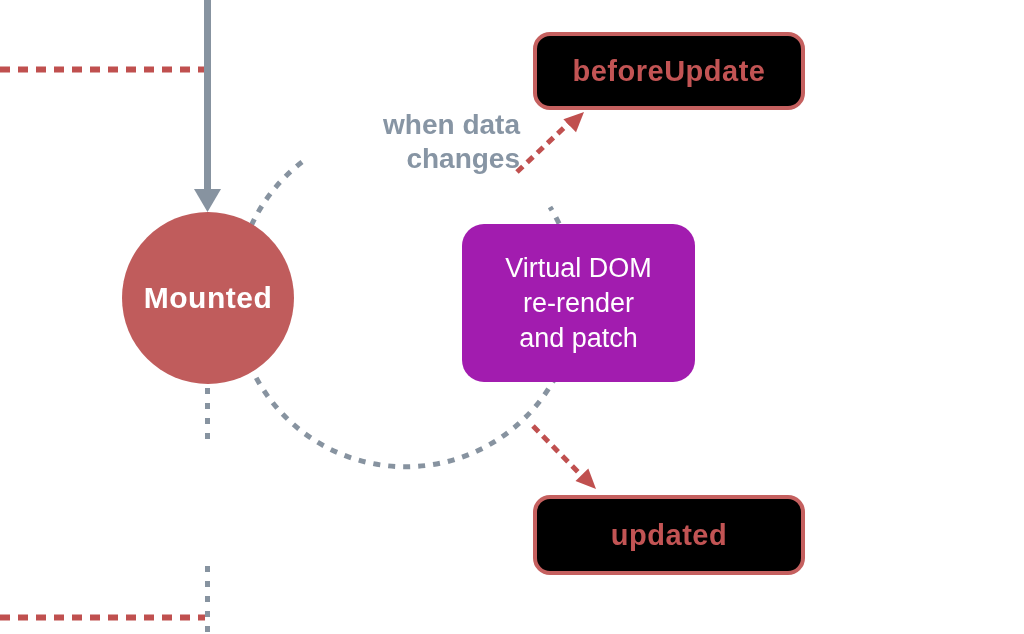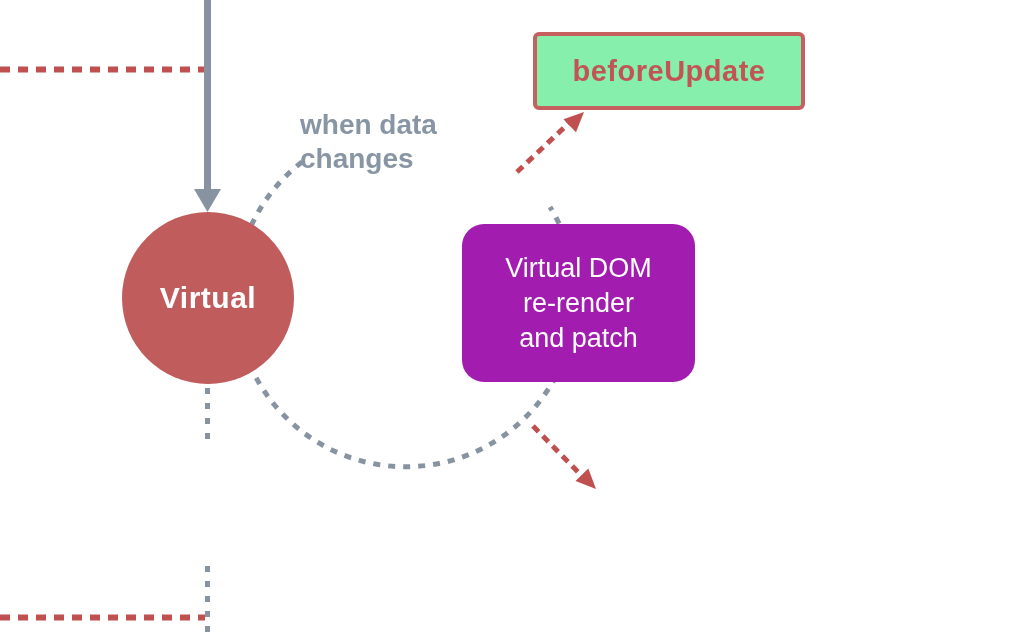--- a/index.html
+++ b/index.html
@@ -49,8 +49,8 @@
     width: 272px; height: 78px;
     box-sizing: border-box;
     border: 4px solid #c5605f;
-    border-radius: 6px;
-    background: #86efac;
+    border-radius: 17px;
+    background: #000000;
     display: flex; align-items: center; justify-content: center;
     color: #c25454;
     font-size: 29px; font-weight: 700;

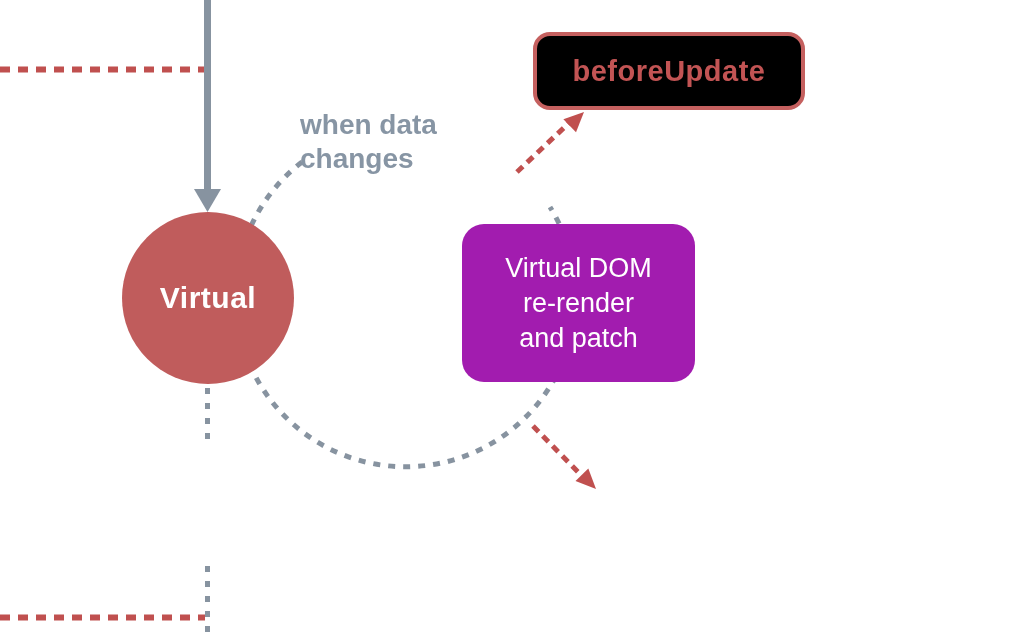--- a/index.html
+++ b/index.html
@@ -64,7 +64,7 @@
     position: absolute;
     color: #8795a4;
     font-size: 28px; font-weight: 700;
-    text-align: left;
+    text-align: right;
     line-height: 34px;
     white-space: pre-line;
   }

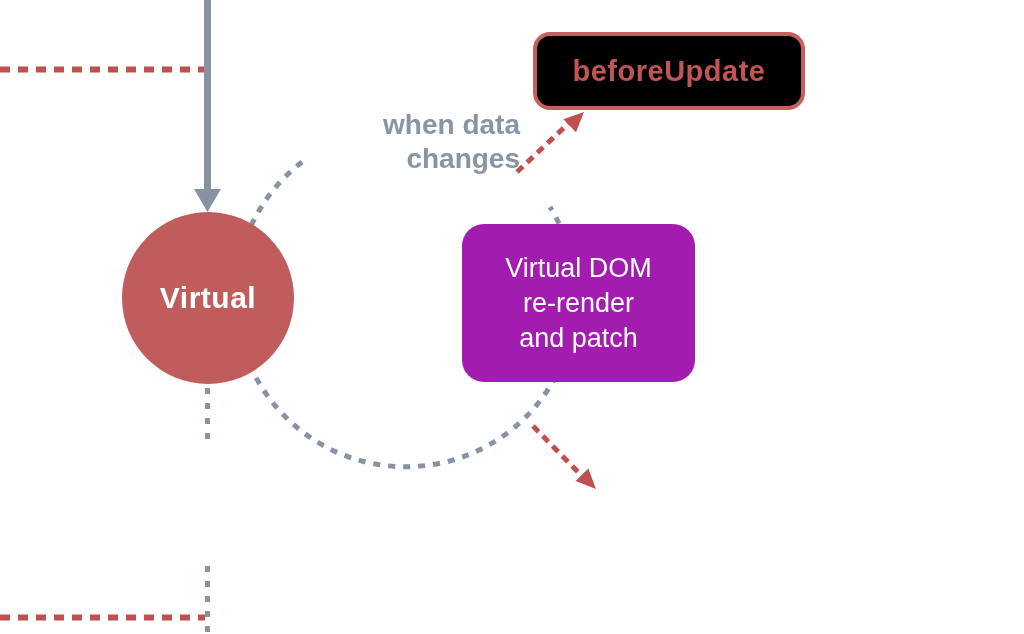--- a/index.html
+++ b/index.html
@@ -98,7 +98,7 @@
   </svg>
 
   <div class="circle-node">
-    <span class="node-label">Virtual</span>
+    <span class="node-label">Mounted</span>
   </div>
 
   <div class="green-box">

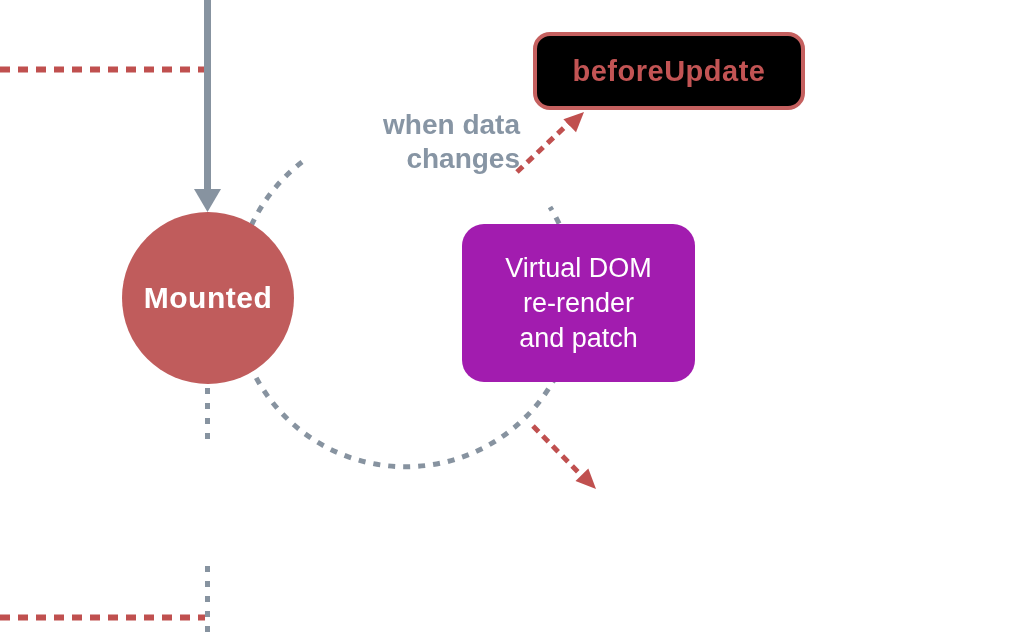--- a/index.html
+++ b/index.html
@@ -111,6 +111,9 @@
     <span class="node-label">beforeUpdate</span>
   </div>
 
+  <div class="hook-box updated">
+    <span class="node-label">updated</span>
+  </div>
 
   <div class="condition when-data">when data
 changes</div>

